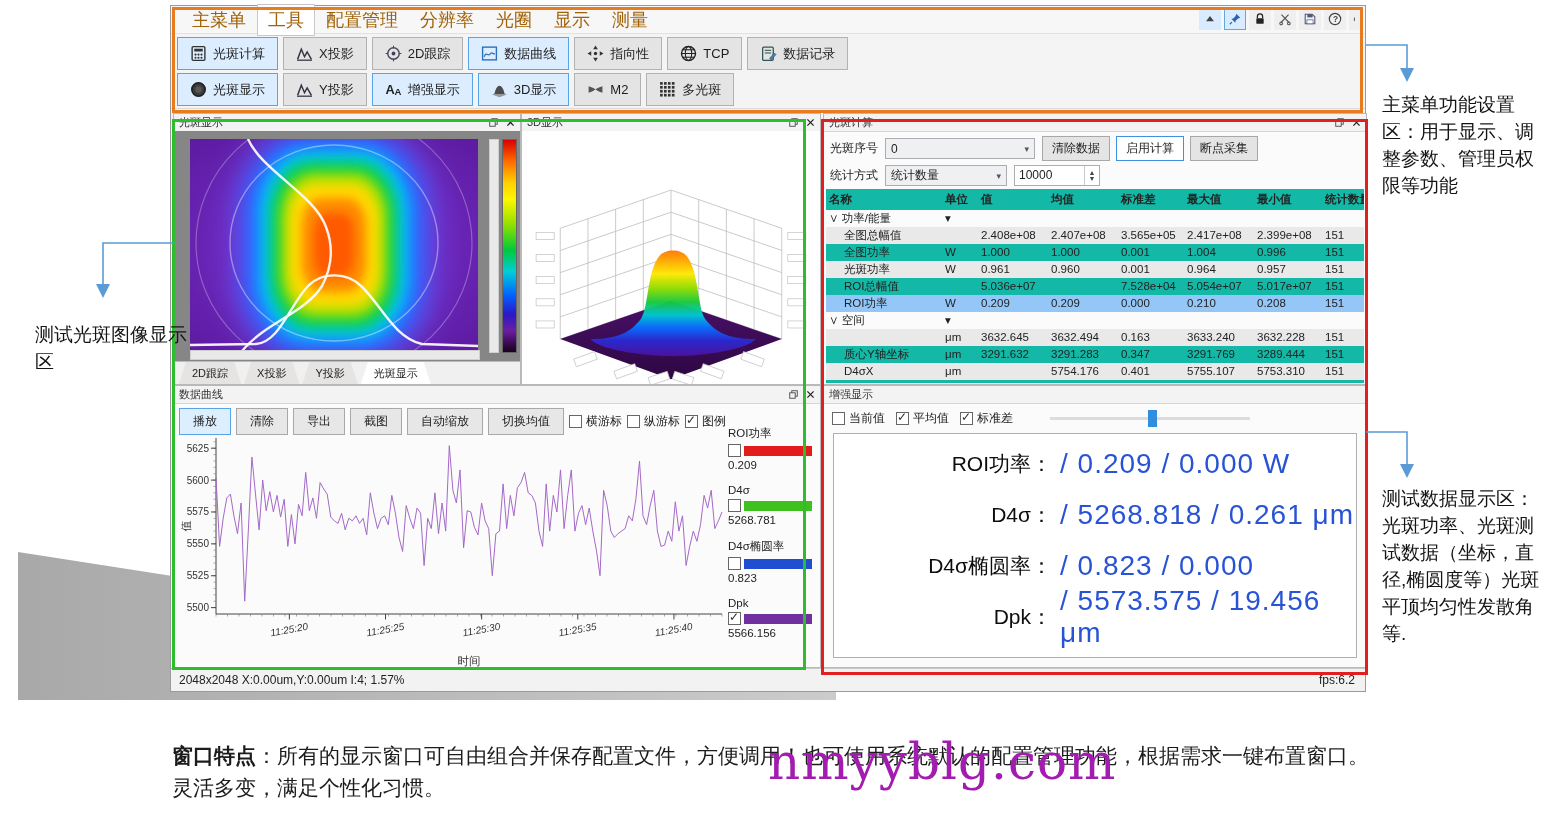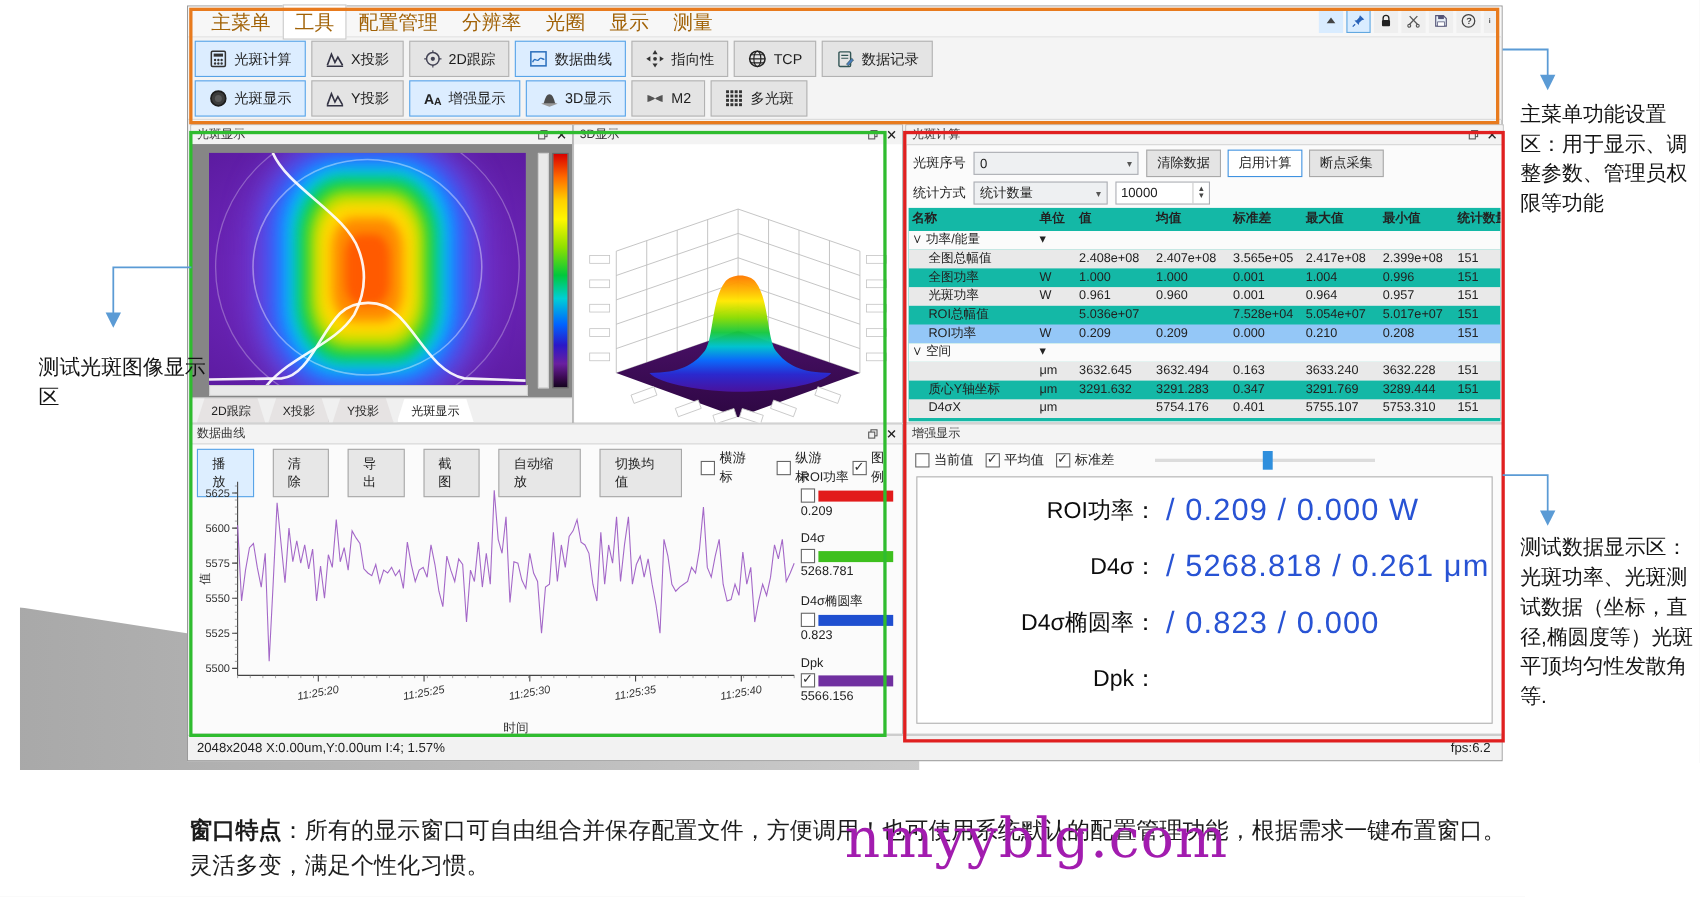--- a/index.html
+++ b/index.html
@@ -73,7 +73,7 @@
   .p3d-content{position:absolute;left:0;top:17px;right:0;bottom:0;background:#fff}
 
   
-  .cbar{display:flex;align-items:flex-start;gap:17px;padding:4px 5px}
+  .cbar{display:flex;align-items:center;gap:5px;padding:4px 5px}
   .cbtn{padding:4px 13px;font-size:12px;background:#e7e7e7;border:1px solid #a8a8a8;cursor:default}
   .cbtn.active{background:#ddeeff;border-color:#58a4e8}
   .cb-label{display:flex;align-items:center;gap:4px;font-size:12px}

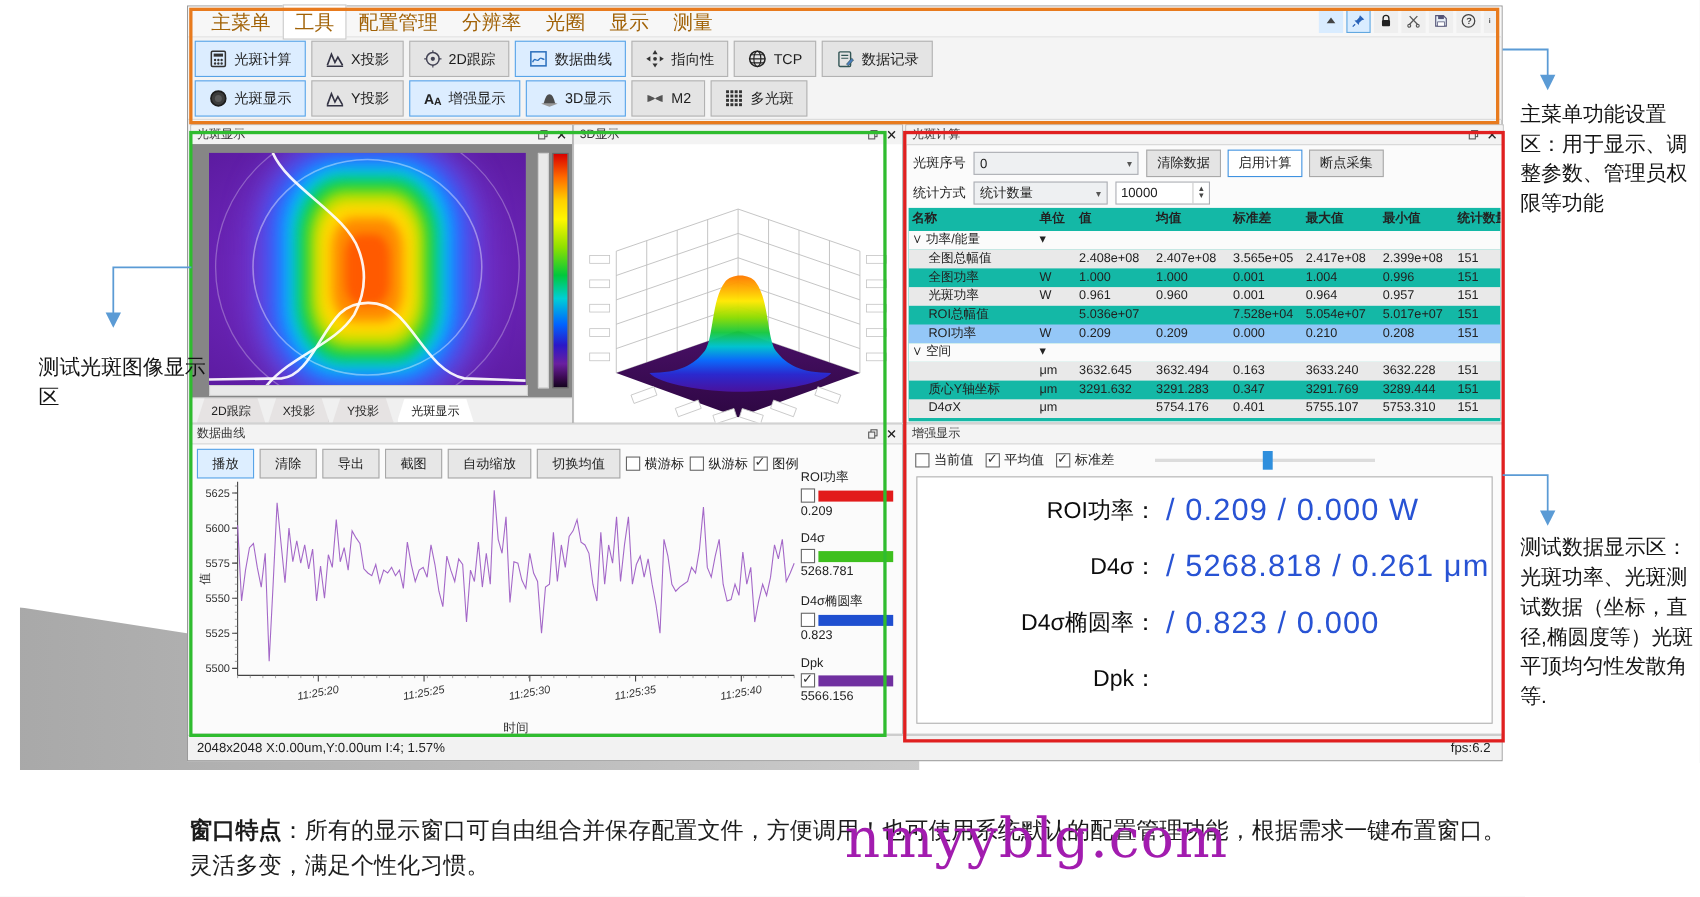--- a/index.html
+++ b/index.html
@@ -829,6 +829,7 @@
             <div class="enh-label">D4σ椭圆率：</div>
             <div class="enh-value">/ 0.823 / 0.000</div>
             <div class="enh-label">Dpk：</div>
+            <div class="enh-value">/ 5573.575 / 19.456 μm</div>
           </div>
       </div>
     </div>

